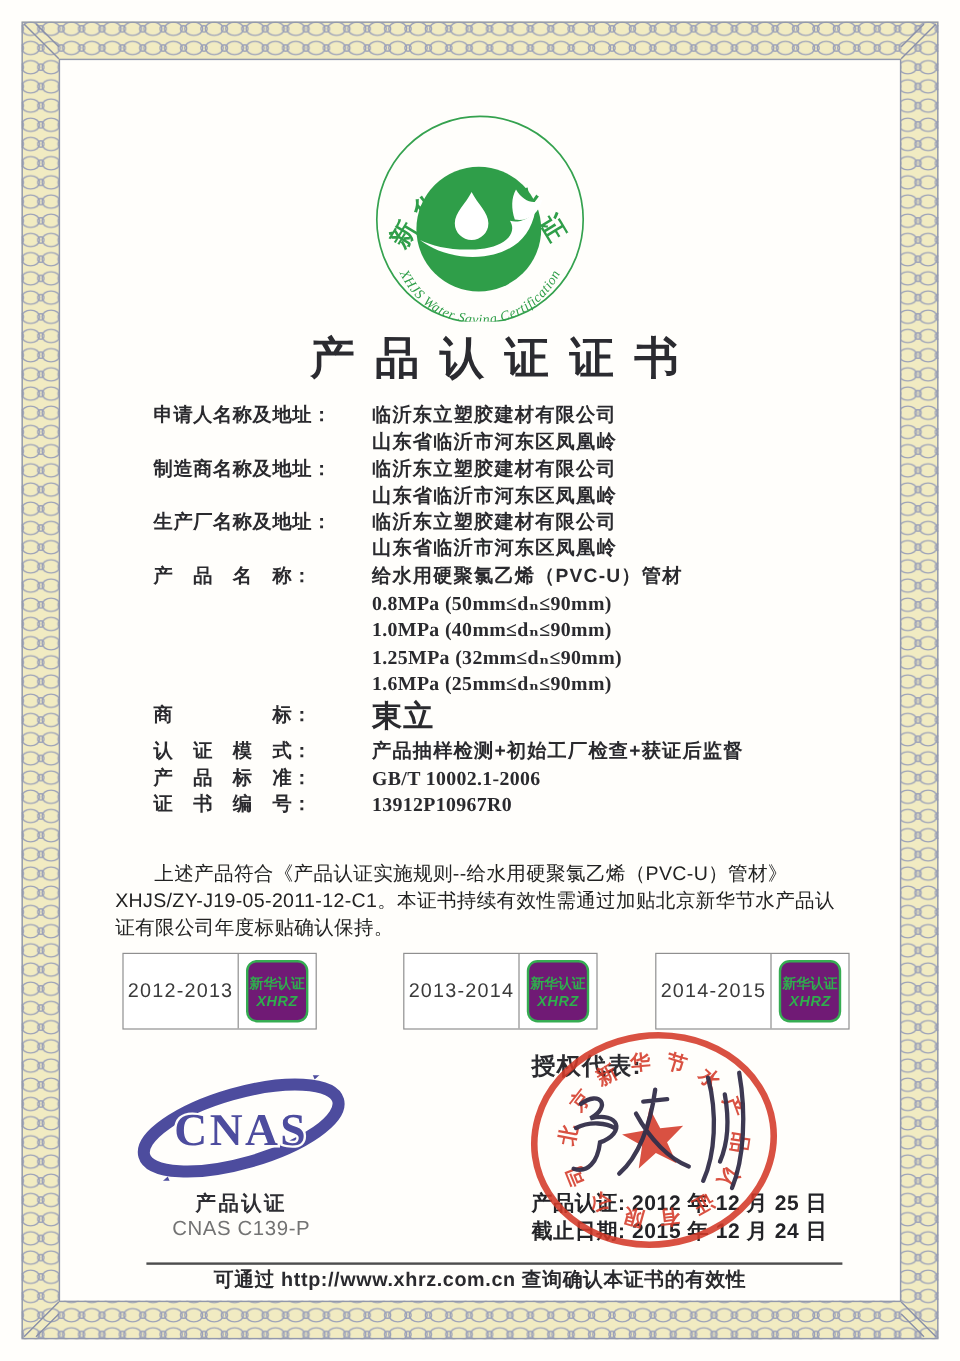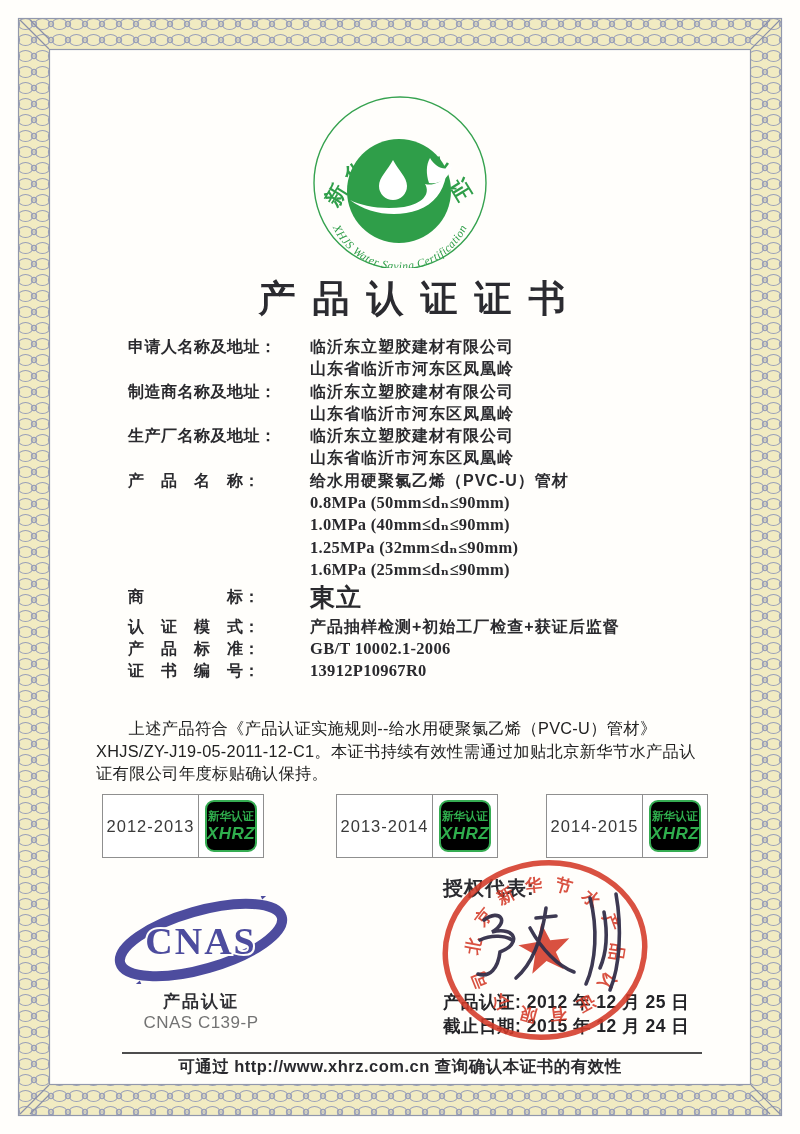--- a/index.html
+++ b/index.html
@@ -26,7 +26,7 @@
   .stickbox .years{flex:1;display:flex;align-items:center;justify-content:center;
                    font-size:16.5px;letter-spacing:1px;color:#3a3a3a;font-weight:500;}
   .stickbox .sealcell{width:64px;border-left:1px solid #8f8f8f;display:flex;align-items:center;justify-content:center;}
-  .greenseal{width:48px;height:48px;border:2px solid #35ac52;border-radius:9px;background:#000000;
+  .greenseal{width:48px;height:48px;border:2px solid #35ac52;border-radius:9px;background:#701a75;
              display:flex;flex-direction:column;align-items:center;justify-content:center;color:#2fae4d;}
   .greenseal .l1{font-size:11.5px;font-weight:800;letter-spacing:0;}
   .greenseal .l2{font-size:17px;font-weight:800;font-style:italic;letter-spacing:.5px;}

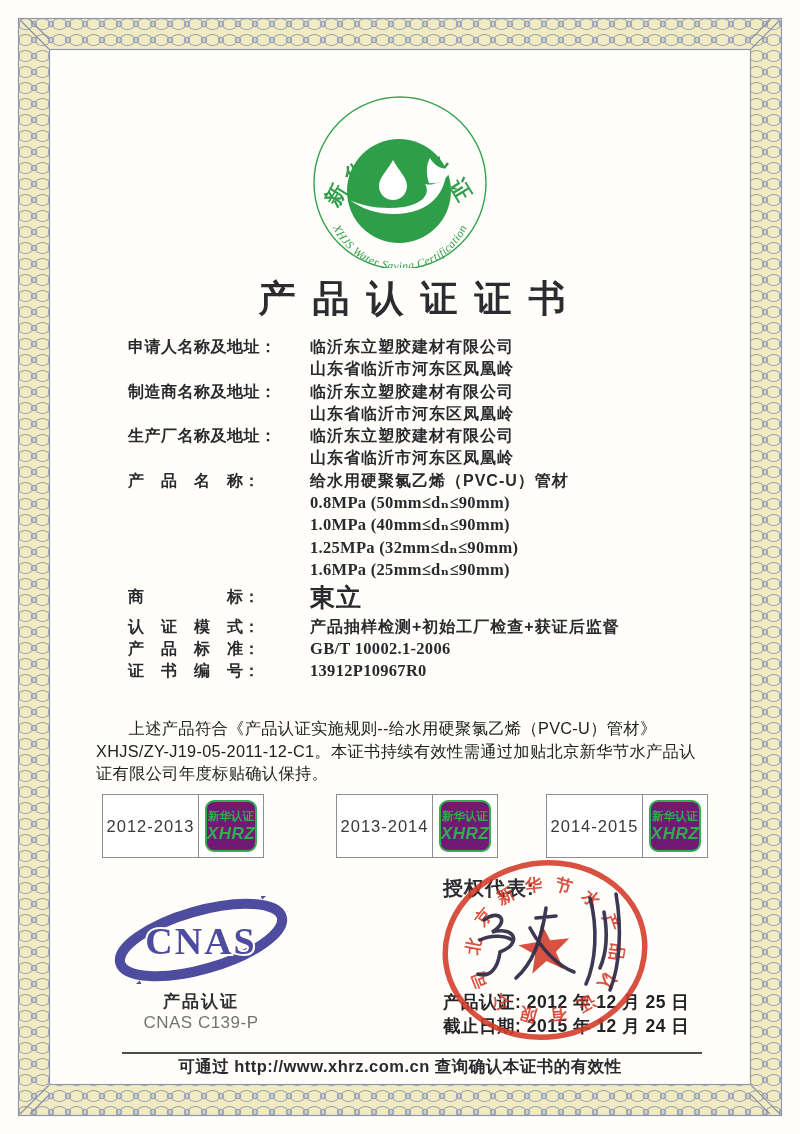--- a/index.html
+++ b/index.html
@@ -29,7 +29,7 @@
   .greenseal{width:48px;height:48px;border:2px solid #35ac52;border-radius:9px;background:#701a75;
              display:flex;flex-direction:column;align-items:center;justify-content:center;color:#2fae4d;}
   .greenseal .l1{font-size:11.5px;font-weight:800;letter-spacing:0;}
-  .greenseal .l2{font-size:17px;font-weight:800;font-style:italic;letter-spacing:.5px;}
+  .greenseal .l2{font-size:12px;font-weight:800;font-style:italic;letter-spacing:.5px;}
   
   .cnas-wrap{top:896px;left:106px;width:190px;text-align:center;}
   .cnas-cap1{font-size:17px;font-weight:600;letter-spacing:2px;color:#2e2e33;margin-top:2px;}

